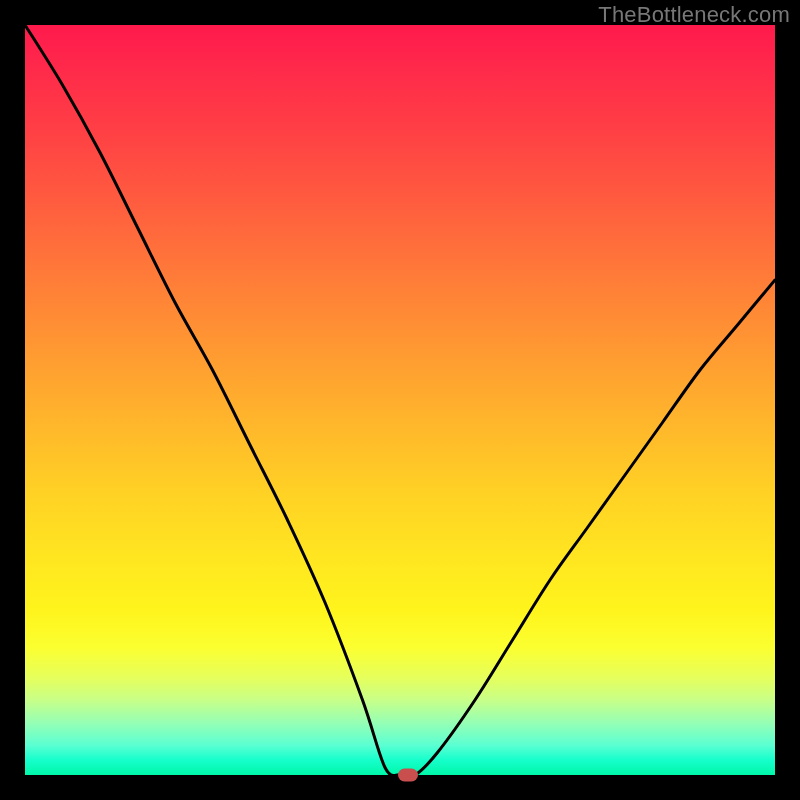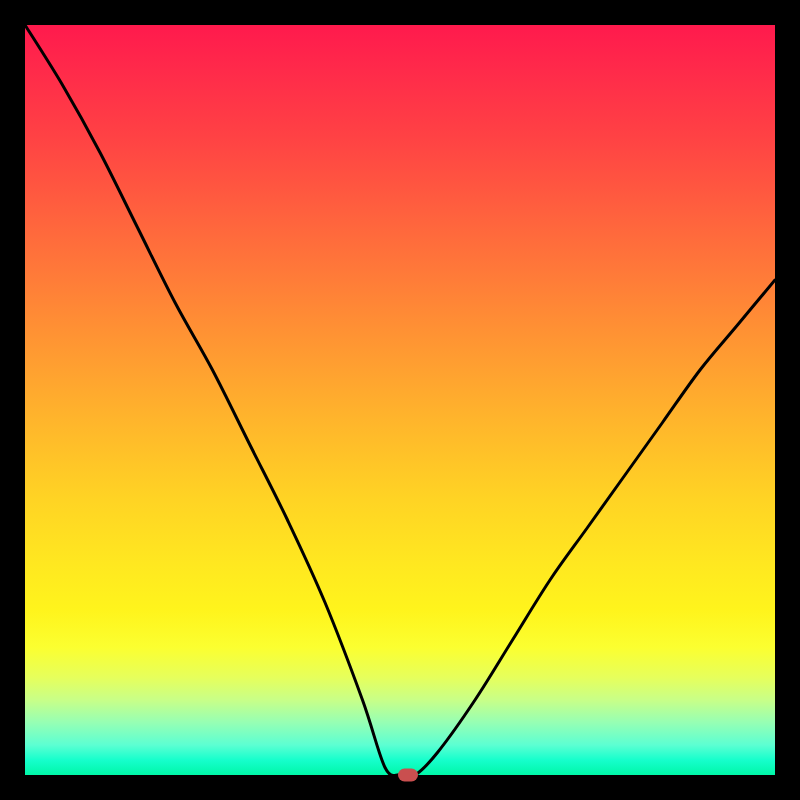--- a/index.html
+++ b/index.html
@@ -71,6 +71,7 @@
 <body>
 
 <div class="frame">
+  <div class="watermark">TheBottleneck.com</div>
   <div class="plot">
     <svg class="curve" width="750" height="750" viewBox="0 0 750 750">
       <path id="curve-path" fill="none" stroke="#000" stroke-width="3" stroke-linejoin="round" stroke-linecap="round" d="M 0.0 0.0 C 6.3 10.0, 25.0 38.8, 37.5 60.0 C 50.0 81.3, 62.5 103.8, 75.0 127.5 C 87.5 151.3, 100.0 177.5, 112.5 202.5 C 125.0 227.5, 137.5 253.8, 150.0 277.5 C 162.5 301.3, 175.0 321.3, 187.5 345.0 C 200.0 368.8, 212.5 395.0, 225.0 420.0 C 237.5 445.0, 250.0 468.8, 262.5 495.0 C 275.0 521.3, 287.5 547.5, 300.0 577.5 C 312.5 607.5, 327.5 647.5, 337.5 675.0 C 347.5 702.5, 353.8 730.0, 360.0 742.5 C 366.3 755.0, 370.0 748.8, 375.0 750.0 C 380.0 751.3, 383.8 753.8, 390.0 750.0 C 396.3 746.3, 402.5 740.0, 412.5 727.5 C 422.5 715.0, 437.5 693.8, 450.0 675.0 C 462.5 656.3, 475.0 635.0, 487.5 615.0 C 500.0 595.0, 512.5 573.8, 525.0 555.0 C 537.5 536.3, 550.0 520.0, 562.5 502.5 C 575.0 485.0, 587.5 467.5, 600.0 450.0 C 612.5 432.5, 625.0 415.0, 637.5 397.5 C 650.0 380.0, 662.5 361.3, 675.0 345.0 C 687.5 328.8, 700.0 315.0, 712.5 300.0 C 725.0 285.0, 743.8 262.5, 750.0 255.0"></path>

